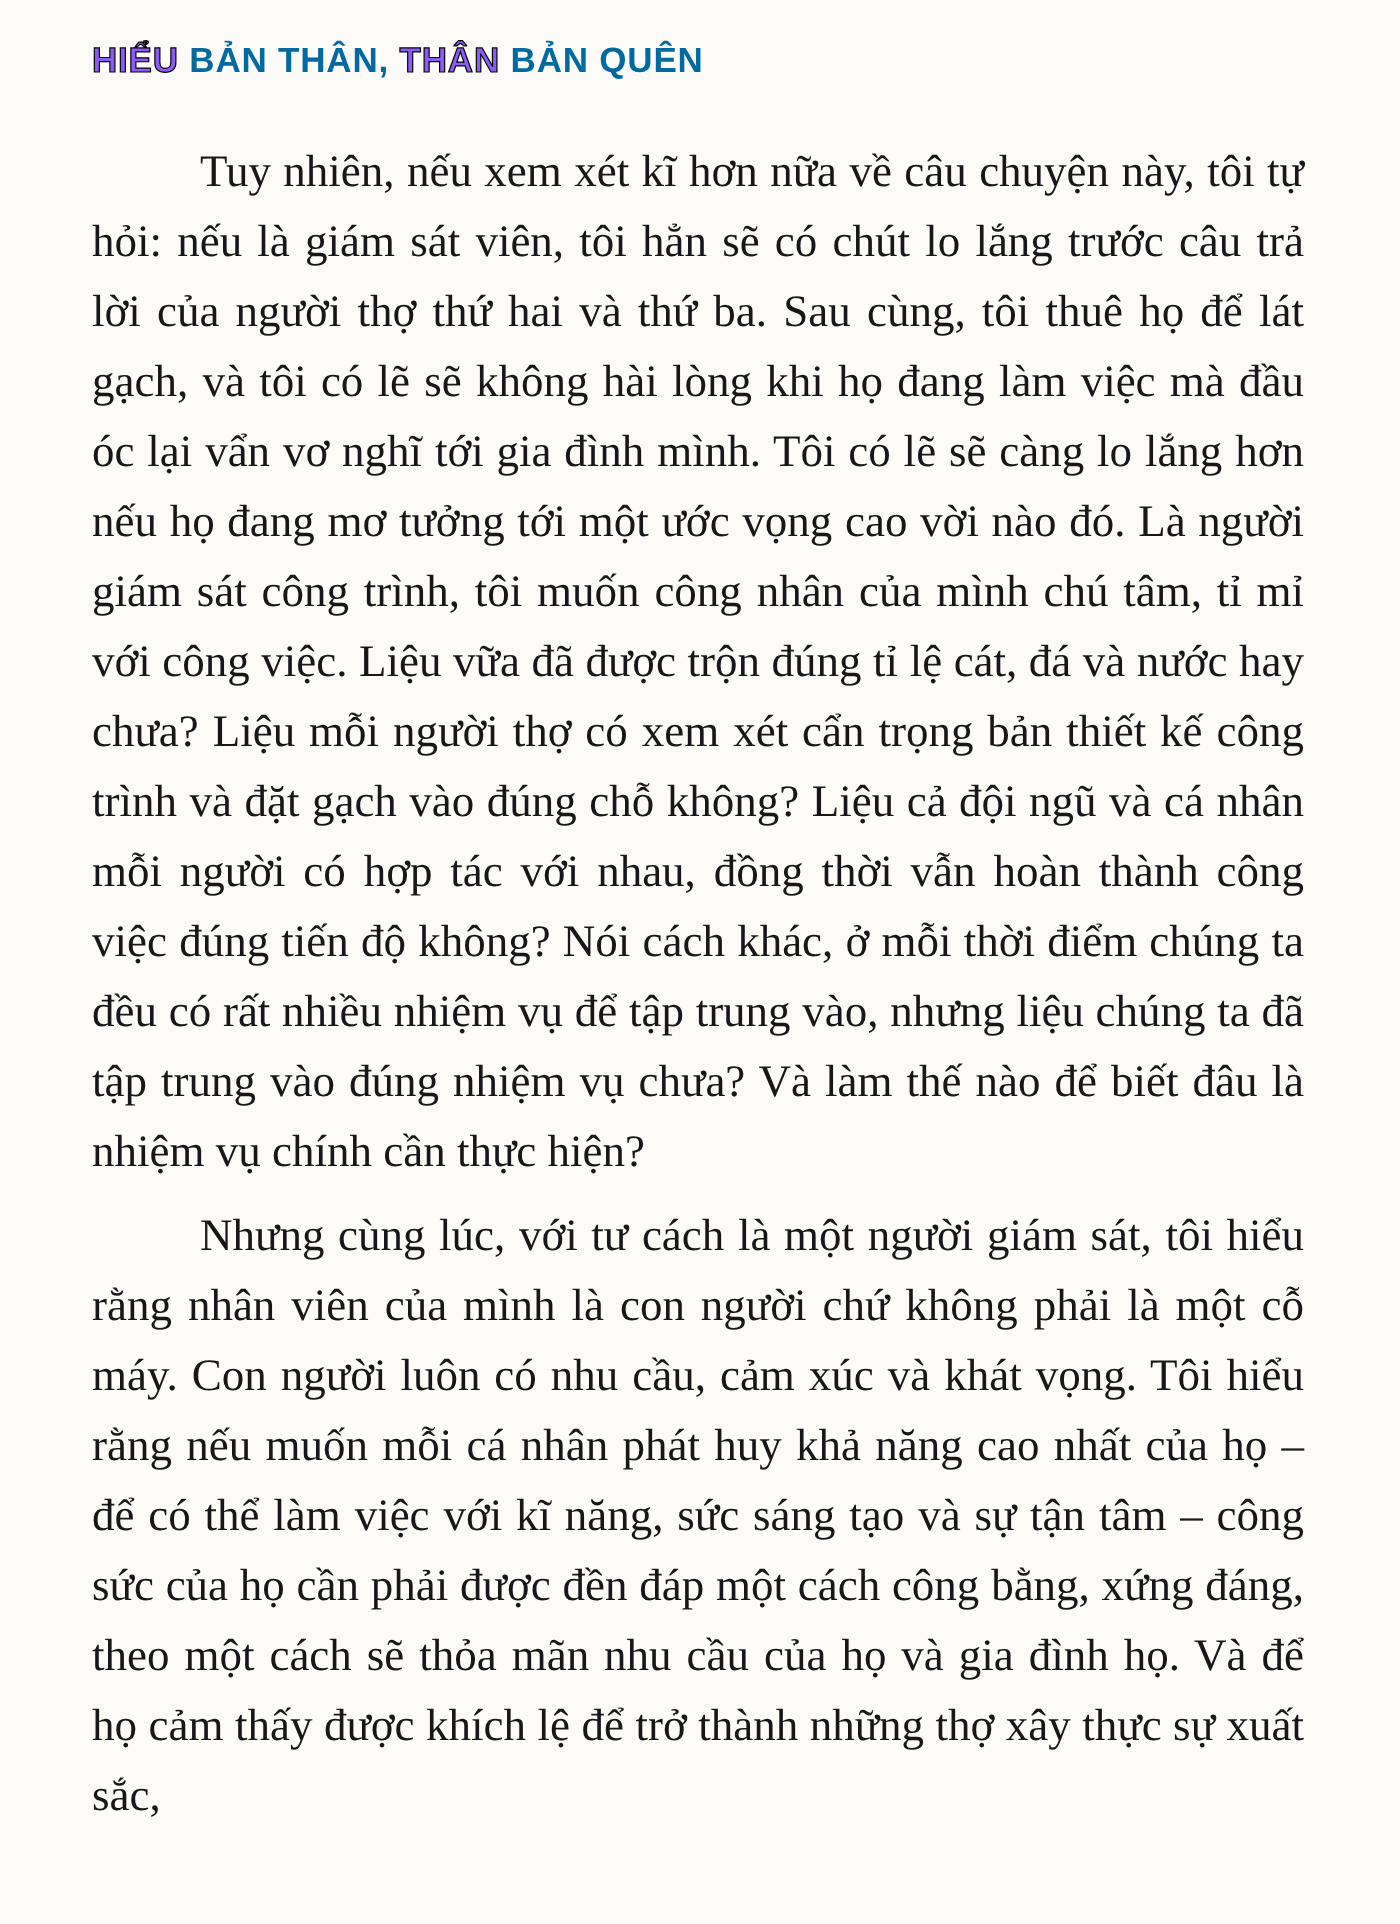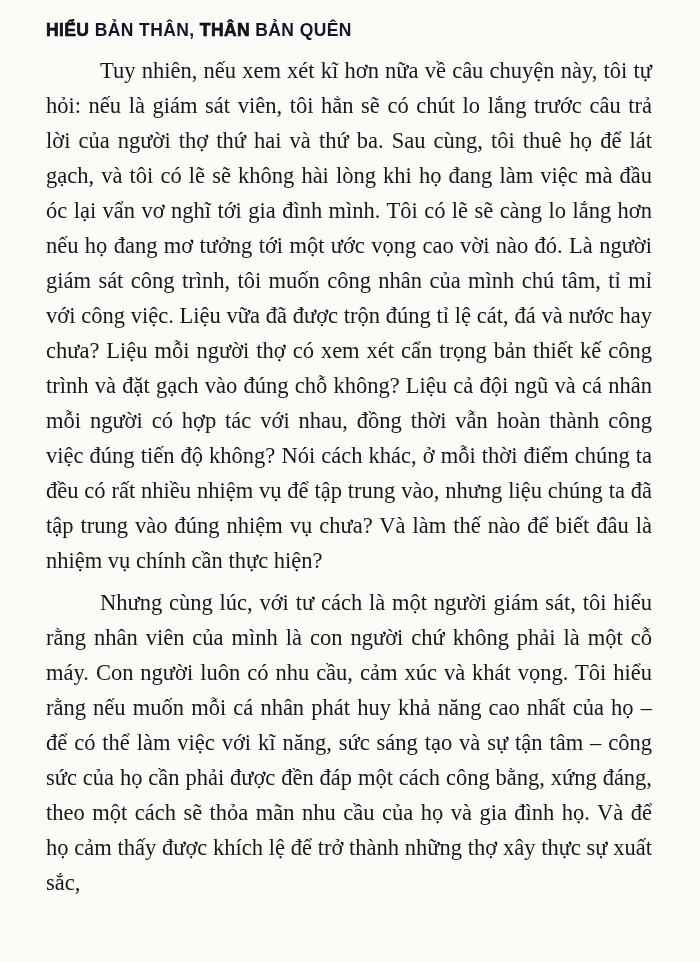--- a/index.html
+++ b/index.html
@@ -28,7 +28,7 @@
     white-space: nowrap;
   }
   .running-header .hw-strong {
-    color: #0f172a;
+    color: #8b5cf6;
     -webkit-text-stroke: 0.6px #000;
   }
   .running-header .hw-regular {

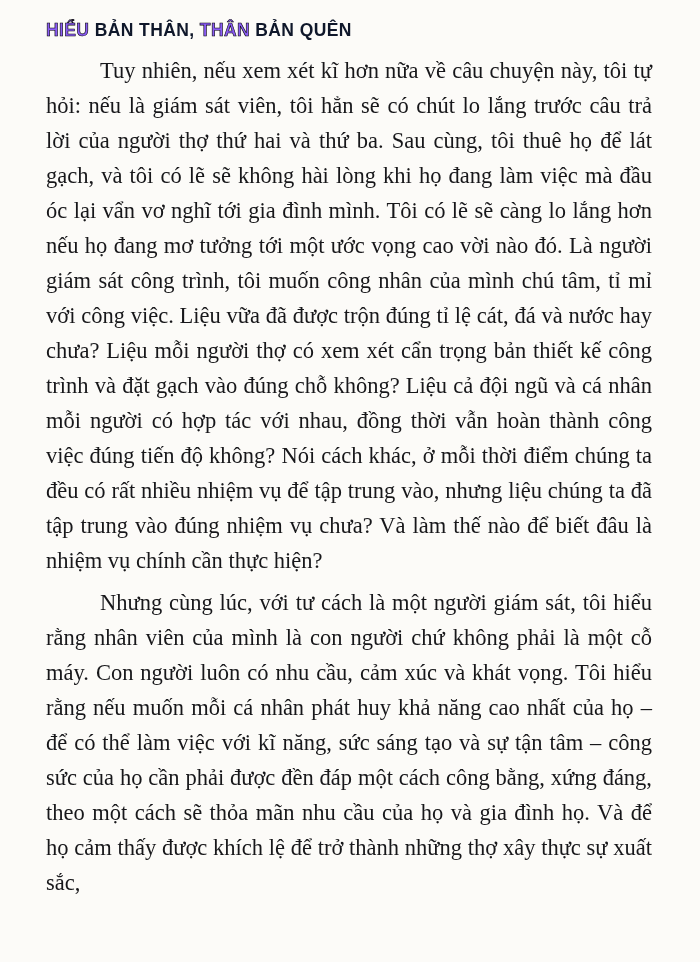--- a/index.html
+++ b/index.html
@@ -32,7 +32,7 @@
     -webkit-text-stroke: 0.6px #000;
   }
   .running-header .hw-regular {
-    color: #0f172a;
+    color: #0369a1;
   }
   .body-text {
     margin-top: 12px;

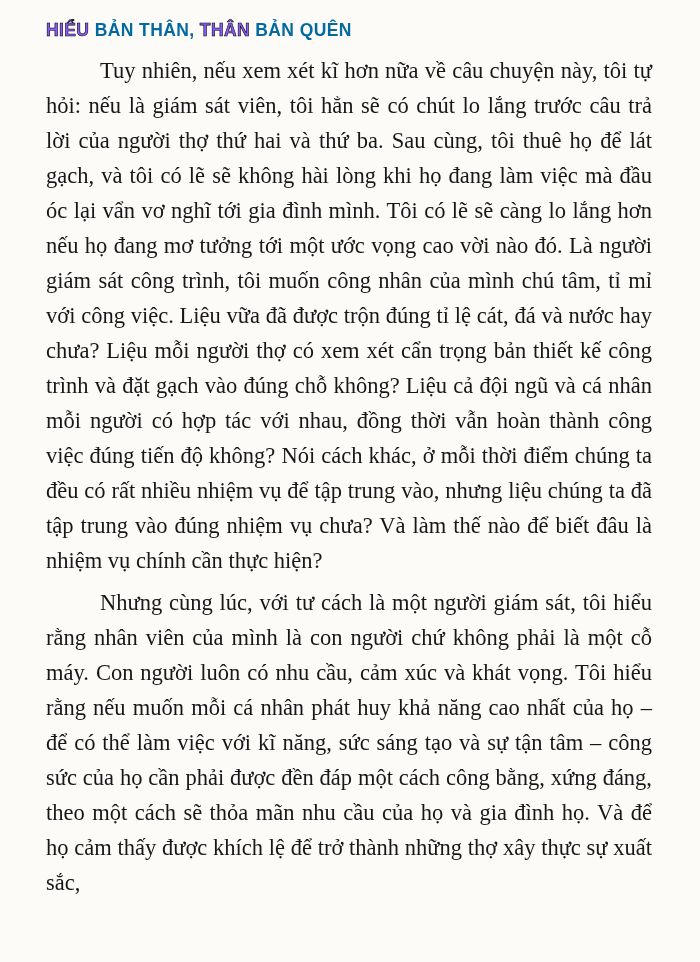--- a/index.html
+++ b/index.html
@@ -35,7 +35,7 @@
     color: #0369a1;
   }
   .body-text {
-    margin-top: 12px;
+    margin-top: 27px;
     font-family: "Liberation Serif", "DejaVu Serif", serif;
     font-size: 22.5px;
     line-height: 35px;

